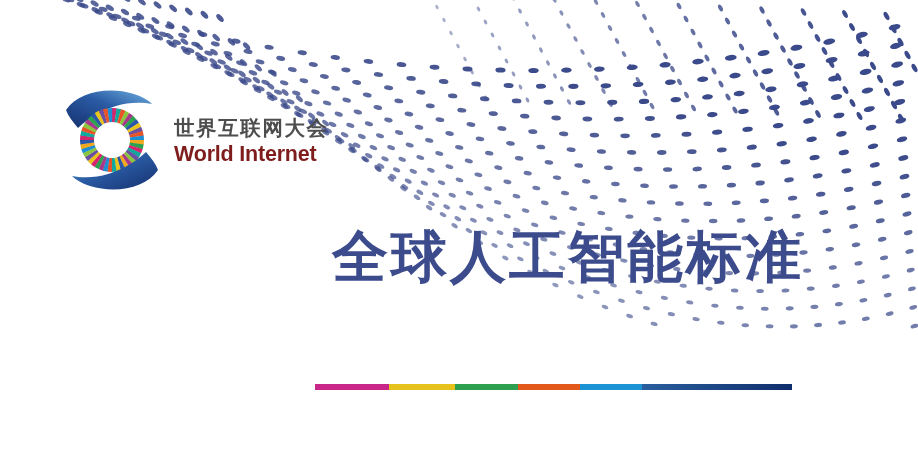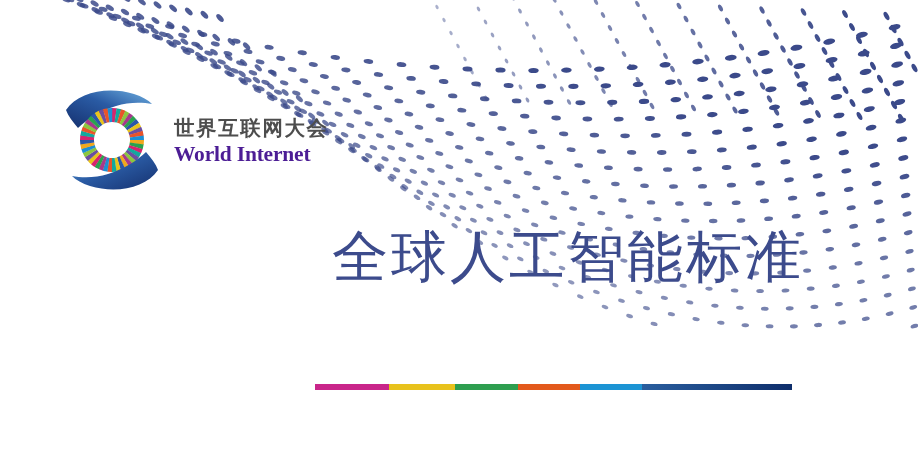--- a/index.html
+++ b/index.html
@@ -60,11 +60,10 @@
   .wm-en {
     font-size: 21.5px;
     font-weight: bold;
-    color: #4c1d95;
+    color: #7f1d1d;
     line-height: 1.16;
     letter-spacing: -0.2px;
     white-space: nowrap;
-    font-family: Liberation Serif, serif;
   }
 
   

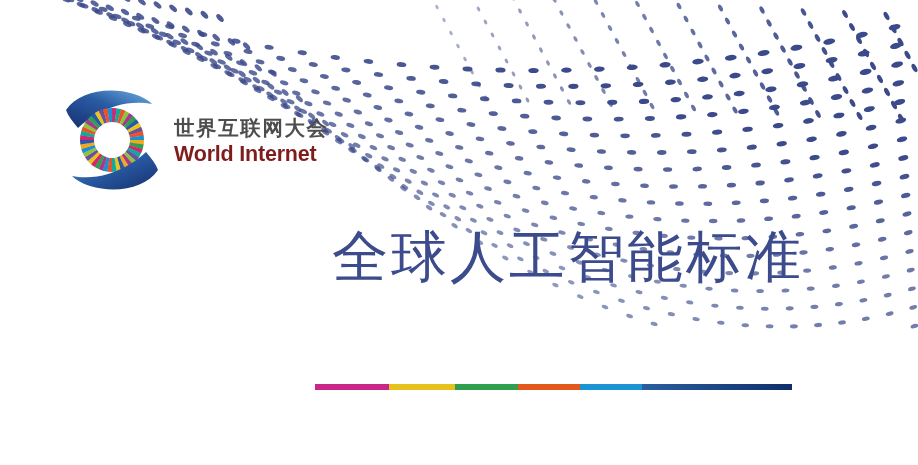--- a/index.html
+++ b/index.html
@@ -76,7 +76,7 @@
   }
   .title-line {
     font-size: 56px;
-    font-weight: normal;
+    font-weight: bold;
     color: #3c4b8c;
     line-height: 1.24;
     letter-spacing: 3px;

